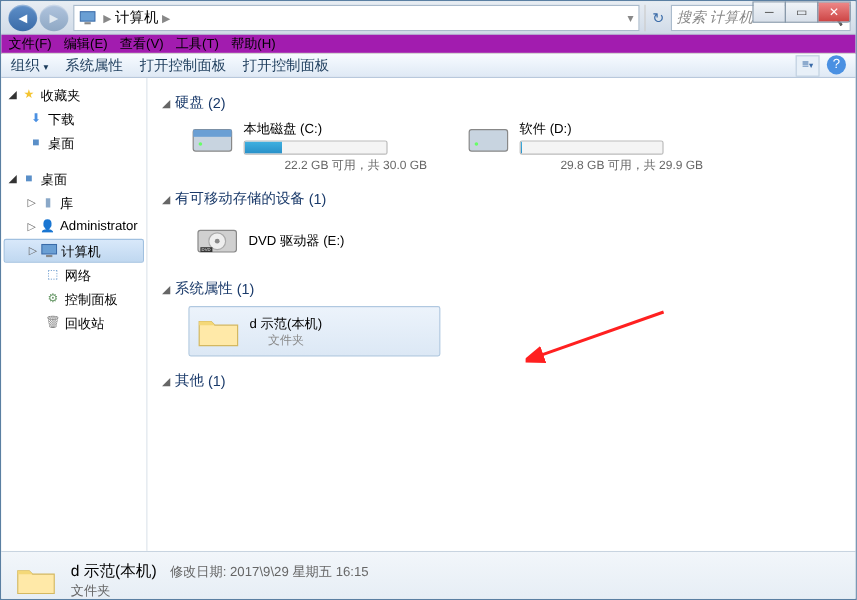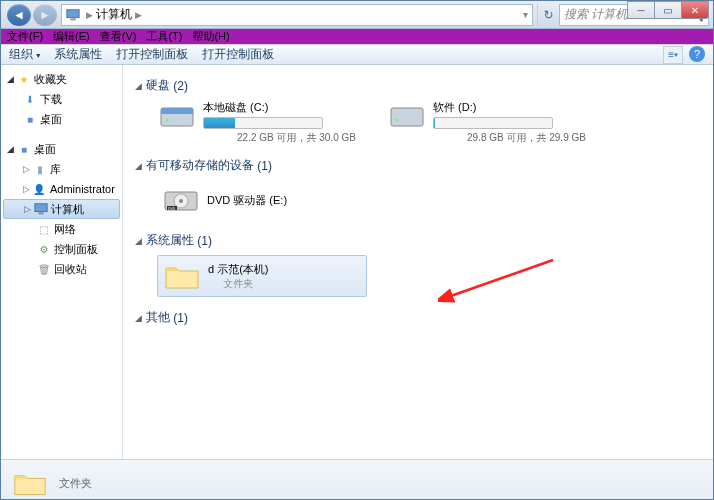--- a/index.html
+++ b/index.html
@@ -271,6 +271,11 @@
       </svg>
   </div>
   <div>
+    <div>
+      <span class="status-name">d 示范(本机)</span>
+      <span class="status-meta">修改日期:</span>
+      <span class="status-meta">2017\9\29 星期五 16:15</span>
+    </div>
     <div class="status-meta">文件夹</div>
   </div>
 </div>

